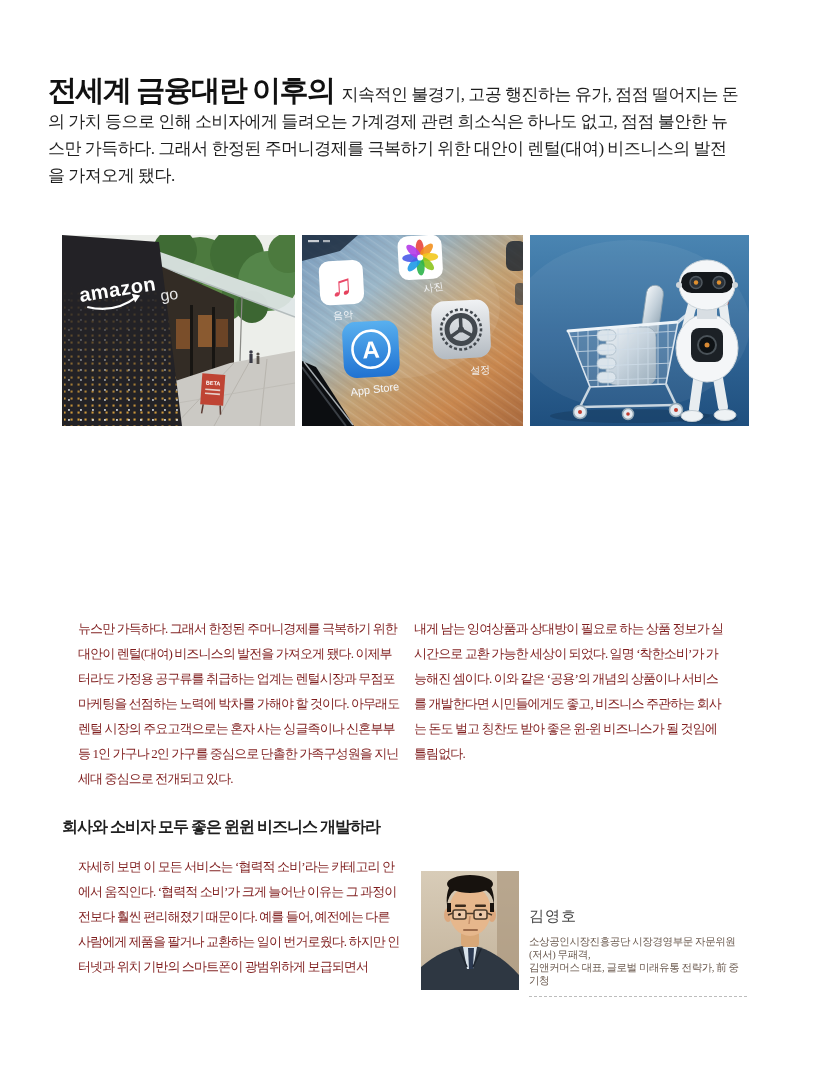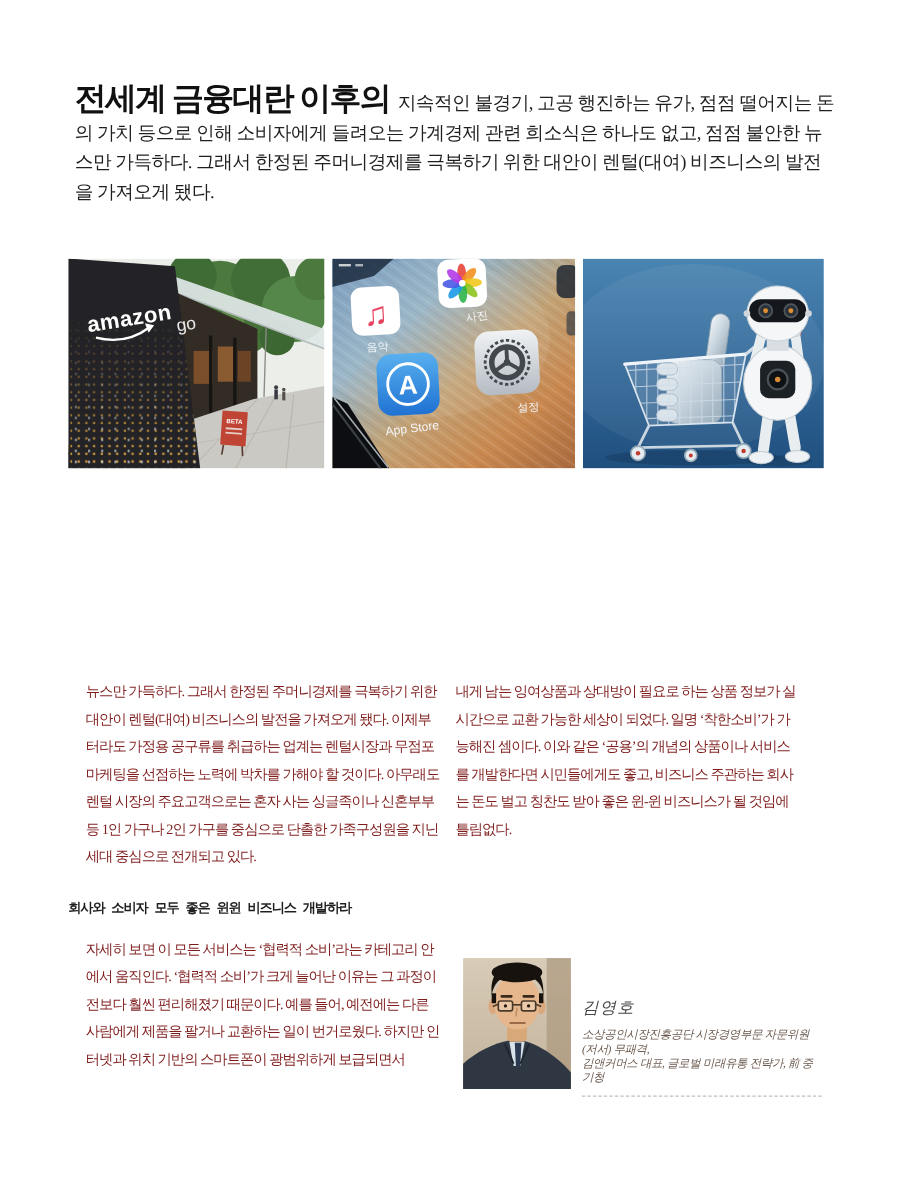--- a/index.html
+++ b/index.html
@@ -10,7 +10,7 @@
   }
   
   .intro{
-    position:absolute;left:68px;top:60px;width:692px;
+    position:absolute;left:48px;top:60px;width:692px;
     font-size:17px;line-height:27px;color:#1f1f1f;letter-spacing:-0.5px;
   }
   .intro .lead{

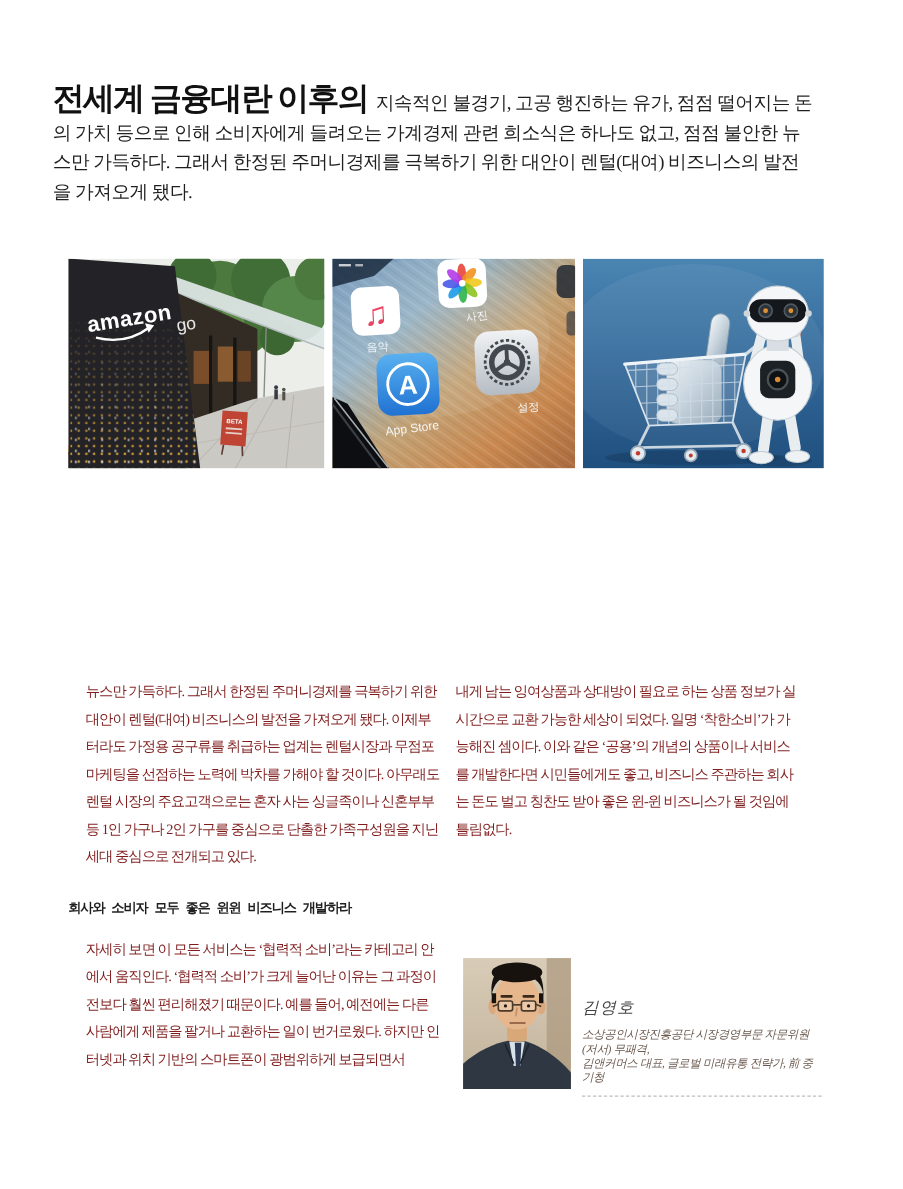--- a/index.html
+++ b/index.html
@@ -32,8 +32,8 @@
     margin:16px;font-size:13px;line-height:25px;letter-spacing:-0.9px;color:#7f1d1d;
   }
   .subhead{
-    font-family:Liberation Mono, monospace;
-    font-weight:bold;font-size:12px;letter-spacing:-1px;color:#1f1f1f;
+    font-family:Liberation Serif, serif;
+    font-weight:bold;font-size:16px;letter-spacing:-1px;color:#1f1f1f;
     margin:26px 0 9px 0;
   }
   

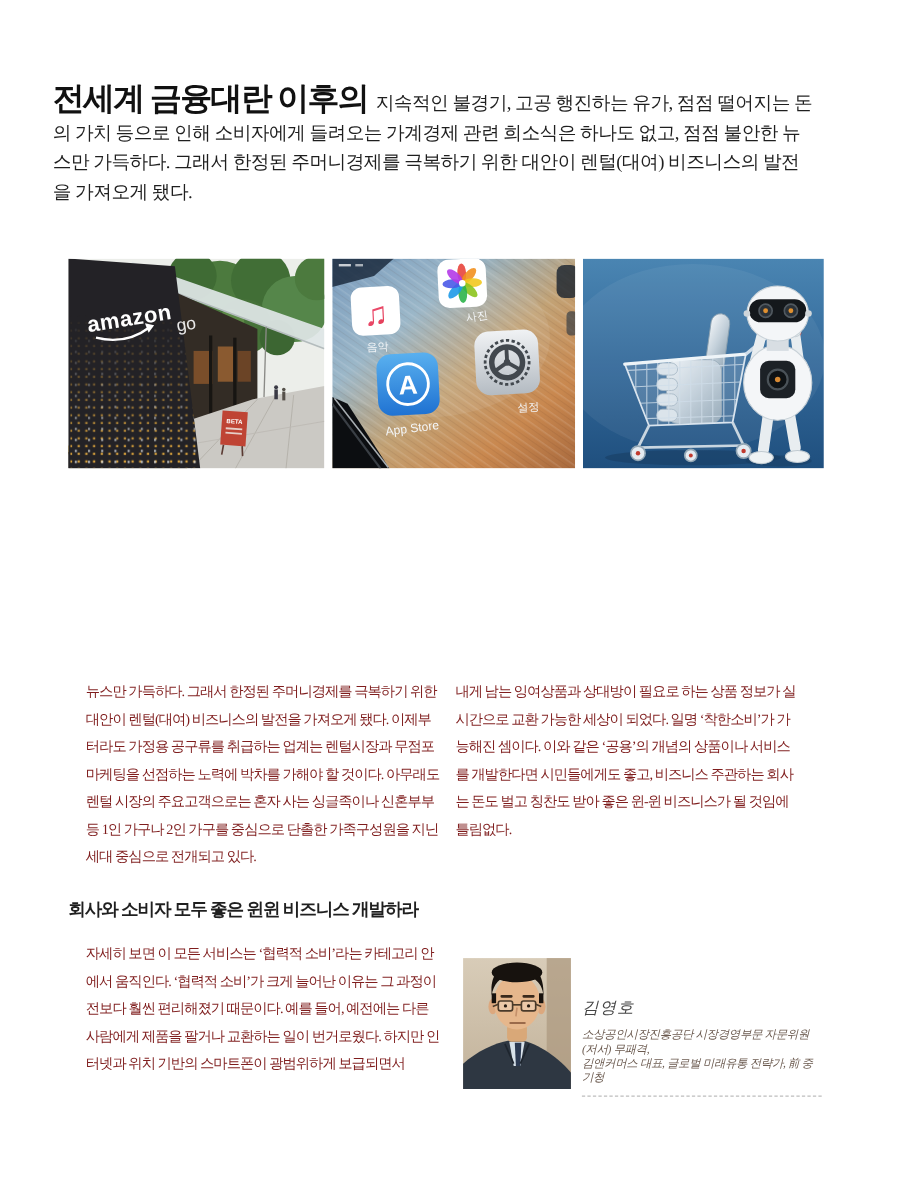--- a/index.html
+++ b/index.html
@@ -41,7 +41,7 @@
     position:absolute;left:421px;top:871px;width:344px;display:flex;
   }
   .author-photo{width:98px;height:119px;flex:0 0 auto;}
-  .author-info{margin-left:10px;padding-top:36px;width:218px;font-style:italic;}
+  .author-info{margin-left:10px;padding-top:36px;width:218px;}
   .author-name{
     font-family:"Liberation Sans","DejaVu Sans",sans-serif;
     font-size:15px;color:#454545;letter-spacing:1px;

